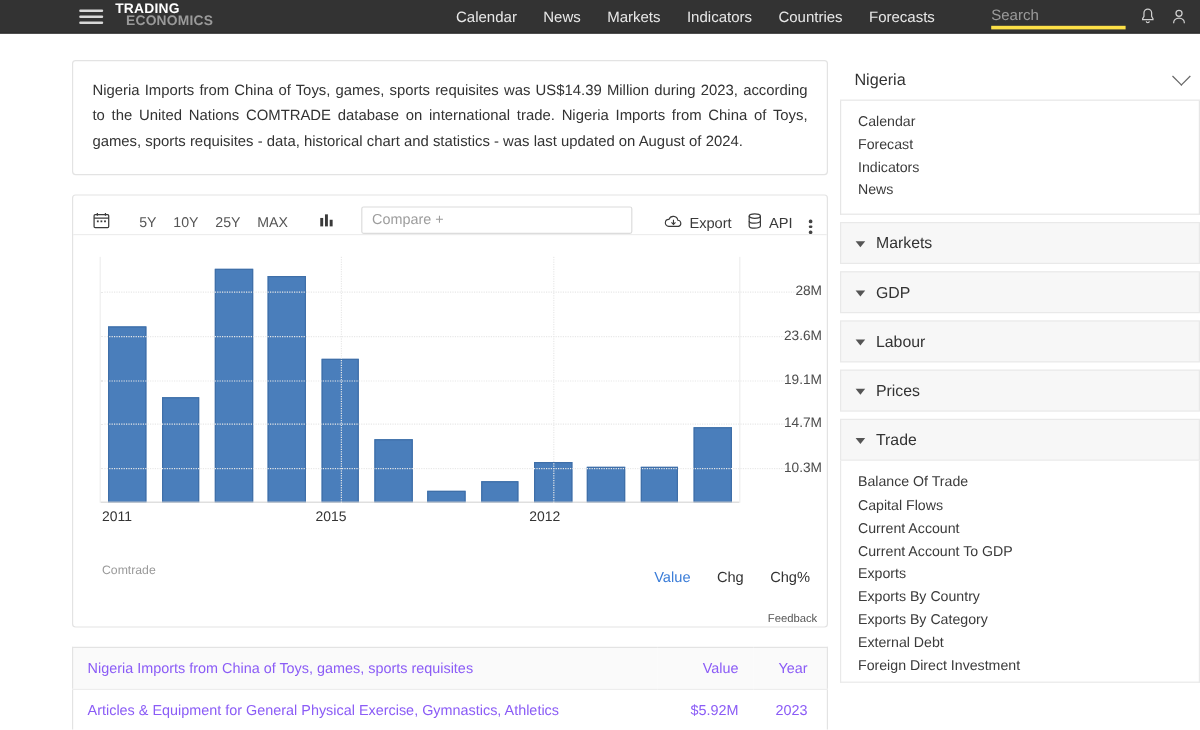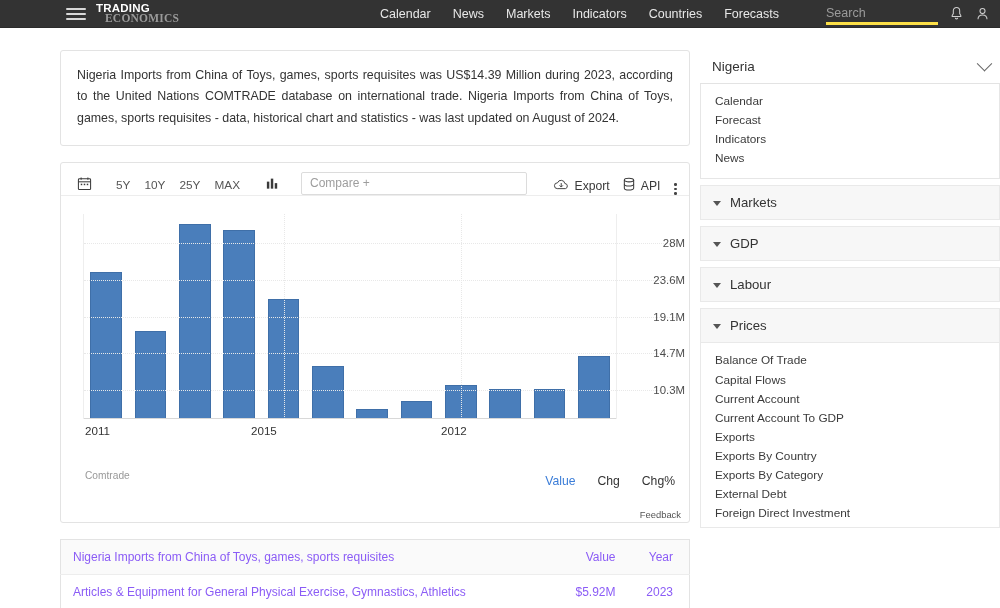--- a/index.html
+++ b/index.html
@@ -57,7 +57,6 @@
     letter-spacing: 0.2px;
     margin-left: 9px;
     margin-top: -1px;
-    font-family: Liberation Serif, serif;
   }
   .navlinks {
     position: absolute;

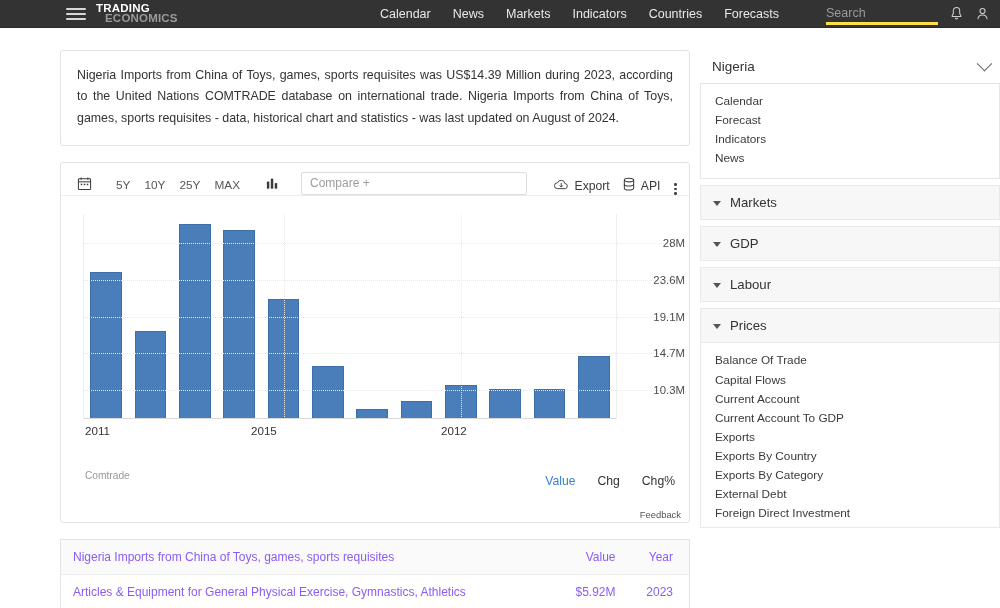--- a/index.html
+++ b/index.html
@@ -562,6 +562,10 @@
       <span class="caret"></span>
       <span>Prices</span>
     </div>
+    <div class="sb-section">
+      <span class="caret"></span>
+      <span>Trade</span>
+    </div>
 
     <div class="sb-links" id="trade-links">
         <a>Balance Of Trade</a>

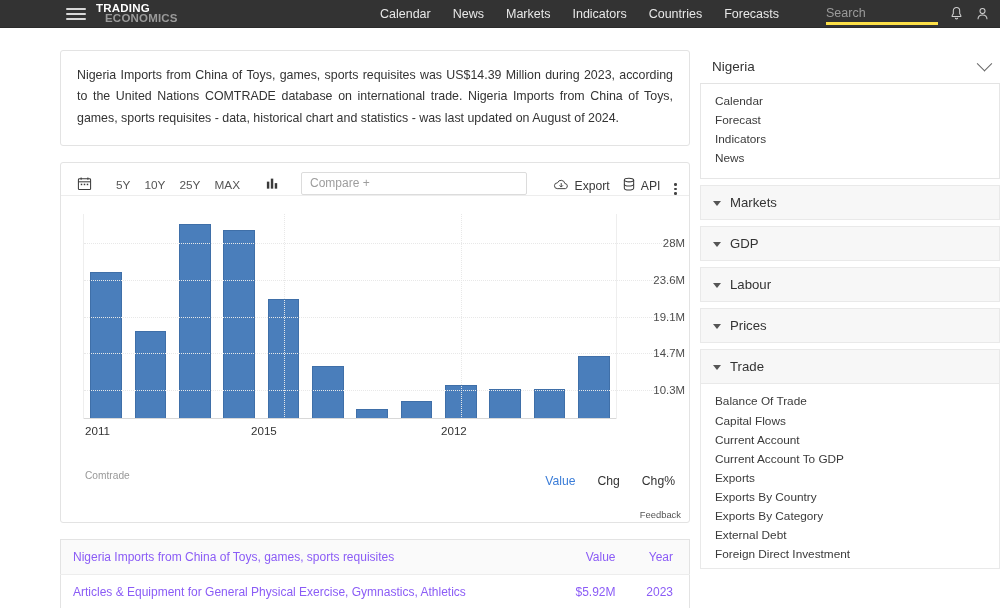--- a/index.html
+++ b/index.html
@@ -497,7 +497,7 @@
           </div>
         <div id="xaxis">
             <div class="xlabel" style="left: 24px;">2011</div>
-            <div class="xlabel" style="left: 190px;">2015</div>
+            <div class="xlabel" style="left: 202px;">2015</div>
             <div class="xlabel" style="left: 380px;">2012</div>
           </div>
       </div>

